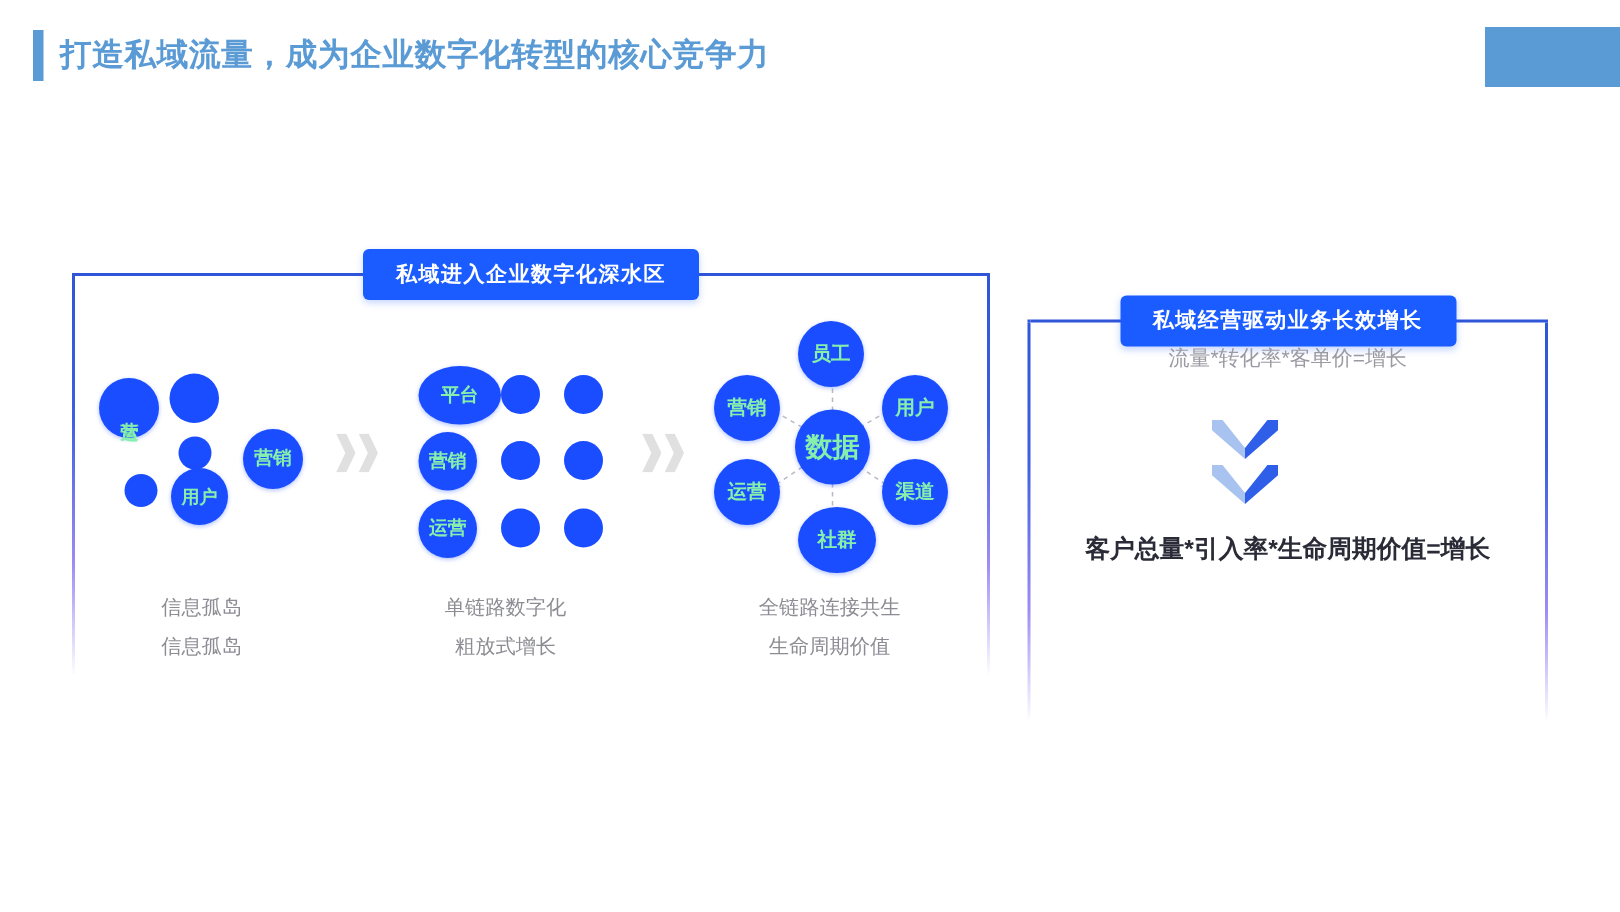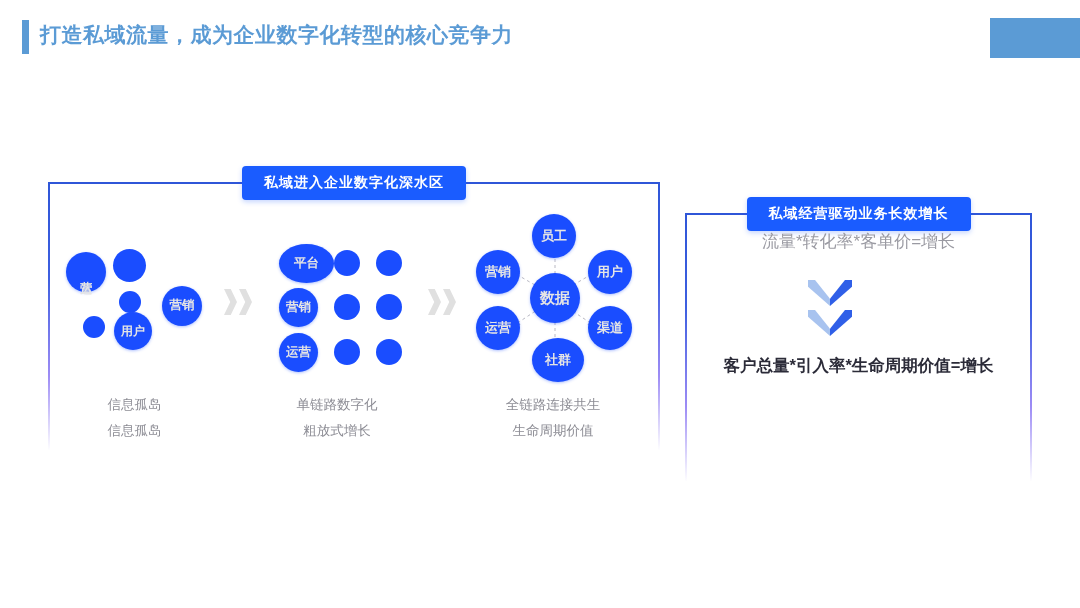--- a/index.html
+++ b/index.html
@@ -8,7 +8,7 @@
     font-family:"Liberation Sans","DejaVu Sans",sans-serif;
   }
   
-  #header{position:absolute;left:0;top:0;width:864px;height:78px;font-family:Liberation Mono, monospace;}
+  #header{position:absolute;left:0;top:0;width:864px;height:78px;}
   #title-accent{position:absolute;left:22px;top:20px;width:7px;height:34px;background:#5b9bd5;}
   #page-title{
     position:absolute;left:40px;top:21px;

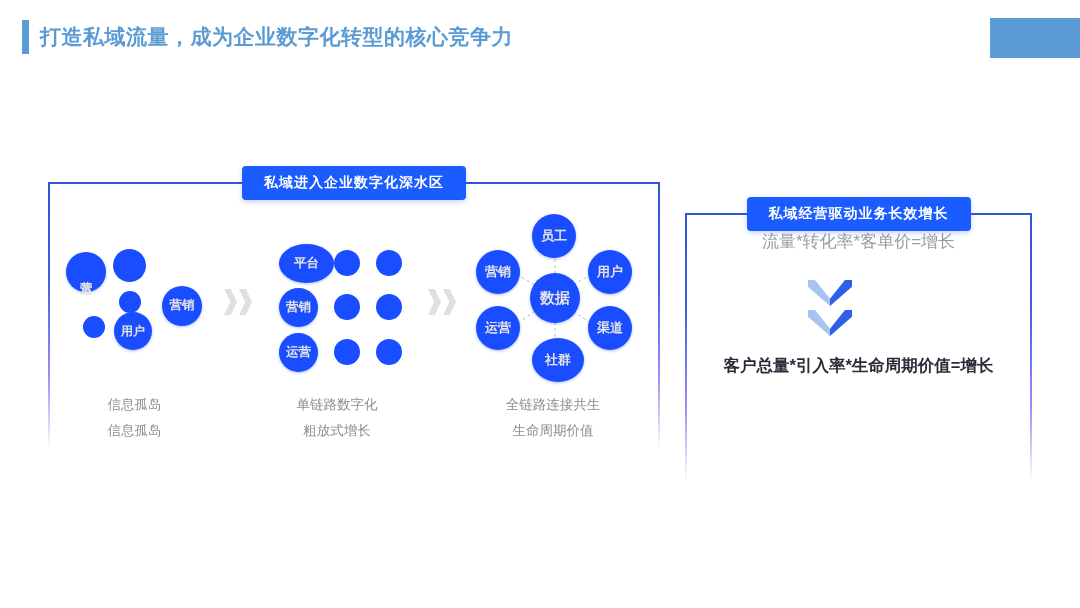--- a/index.html
+++ b/index.html
@@ -38,7 +38,7 @@
   
   .bubble{
     position:absolute;border-radius:50%;background:#1a4dff;
-    color:#e5e5e5;font-weight:bold;display:flex;align-items:center;justify-content:center;
+    color:#86efac;font-weight:bold;display:flex;align-items:center;justify-content:center;
     text-align:center;line-height:1.05;box-shadow:0 1px 3px rgba(26,77,255,.35);
   }
   .dot{position:absolute;border-radius:50%;background:#1a4dff;}

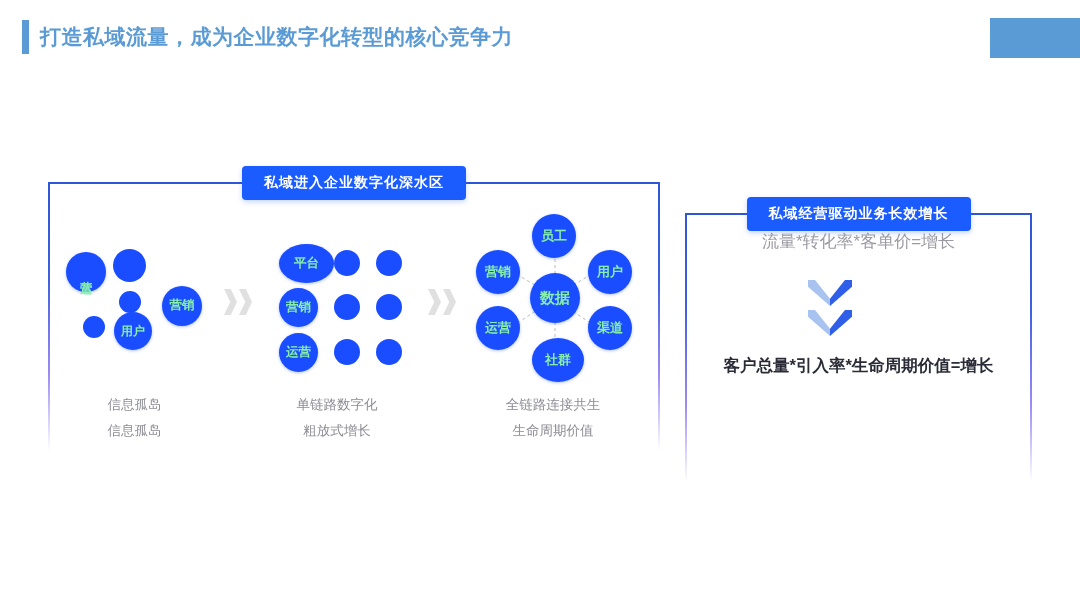--- a/index.html
+++ b/index.html
@@ -63,7 +63,7 @@
   
   #formula-top{
     position:absolute;left:685px;top:230px;width:347px;text-align:center;
-    color:#9a9aa2;font-size:17px;white-space:nowrap;
+    color:#9a9aa2;font-size:14px;white-space:nowrap;
   }
   #formula-bottom{
     position:absolute;left:685px;top:355px;width:347px;text-align:center;

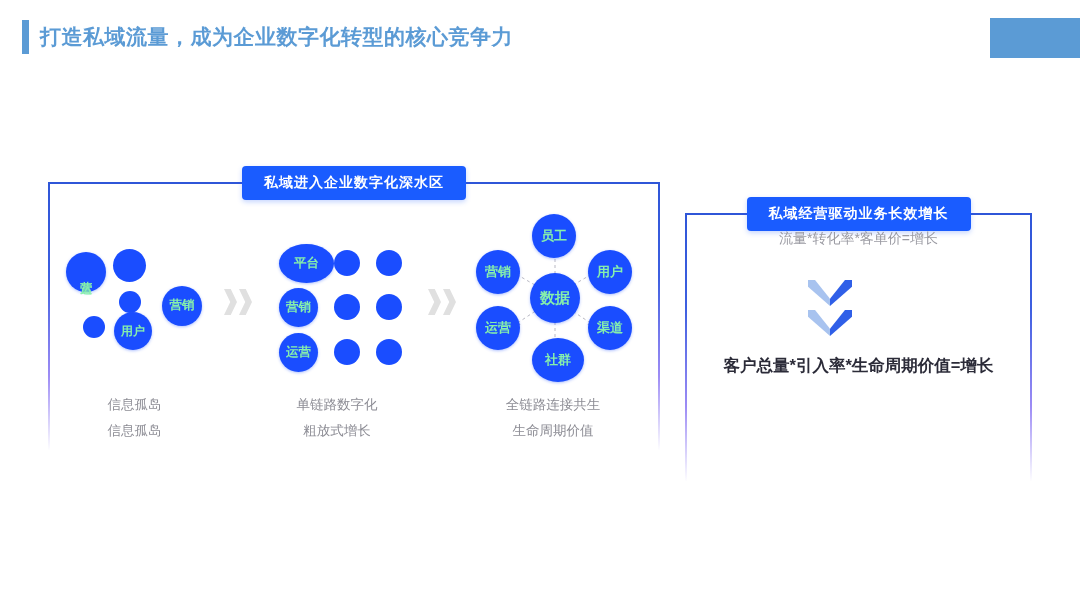--- a/index.html
+++ b/index.html
@@ -132,7 +132,7 @@
       <line x1="72" y1="70" x2="48" y2="56"></line>
     </g>
   </svg>
-  <div class="bubble" style="left:62px;top:55px;width:50px;height:50px;font-size:15px;">数据</div>
+  <div class="bubble" style="left:62px;top:55px;width:50px;height:50px;font-size:18px;">数据</div>
   <div class="bubble" style="left:64px;top:-4px;width:44px;height:44px;font-size:13px;">员工</div>
   <div class="bubble" style="left:120px;top:32px;width:44px;height:44px;font-size:13px;">用户</div>
   <div class="bubble" style="left:120px;top:88px;width:44px;height:44px;font-size:13px;">渠道</div>

